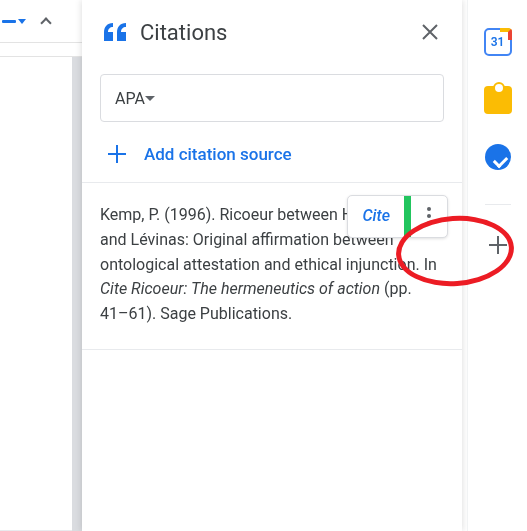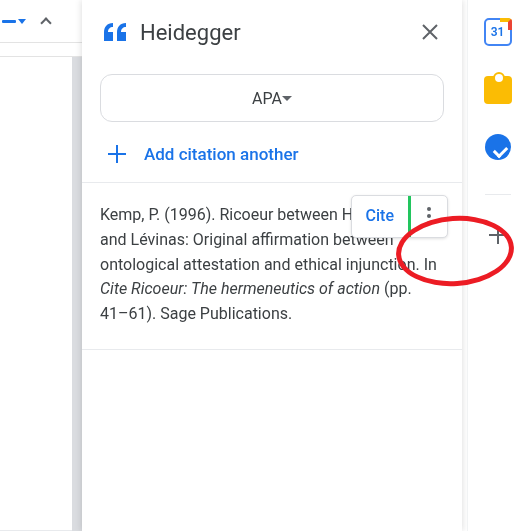--- a/index.html
+++ b/index.html
@@ -251,7 +251,7 @@
           <path fill="#1a73e8" d="M0 18V9c0-5 3-9 9-9v4C6 4 4 6 4 9h5v9H0zm13 0V9c0-5 3-9 9-9v4c-3 0-5 2-5 5h5v9h-9z"></path>
         </svg>
     </span>
-    <div class="panel-title">Heidegger</div>
+    <div class="panel-title">Citations</div>
     <div class="close-btn">
       <svg width="16" height="16" viewBox="0 0 16 16">
           <path stroke="#5f6368" stroke-width="2" fill="none" d="M1 1l14 14M15 1L1 15"></path>

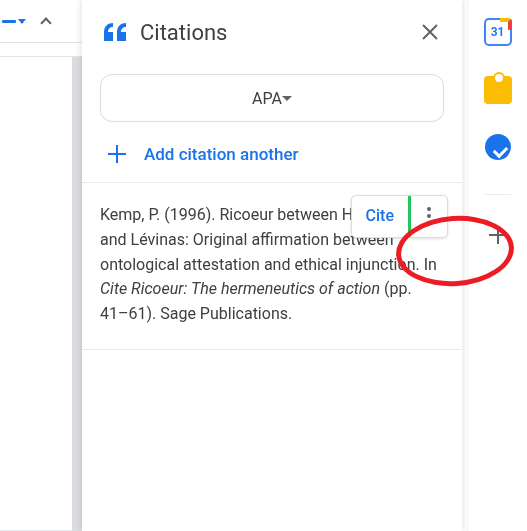--- a/index.html
+++ b/index.html
@@ -192,7 +192,7 @@
     display: flex;
     flex-direction: column;
     align-items: center;
-    padding-top: 18px;
+    padding-top: 28px;
     gap: 30px;
   }
   .rail-icon {

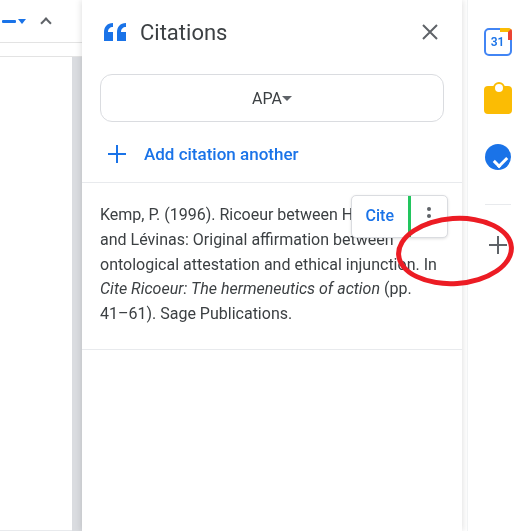--- a/index.html
+++ b/index.html
@@ -95,14 +95,14 @@
   }
   .style-select {
     border: 1px solid #dadce0;
-    border-radius: 12px;
+    border-radius: 4px;
     height: 48px;
     display: flex;
     align-items: center;
     padding: 0 14px;
     font-size: 16px;
     color: #3c4043;
-    justify-content: center;
+    justify-content: flex-start;
     cursor: pointer;
   }
   .select-caret {

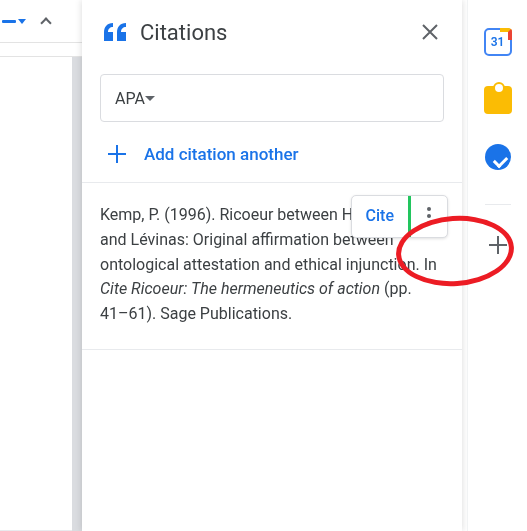--- a/index.html
+++ b/index.html
@@ -266,7 +266,7 @@
     </div>
     <div class="add-source">
       <span class="plus-icon"></span>
-      <span>Add citation another</span>
+      <span>Add citation source</span>
     </div>
   </div>
 

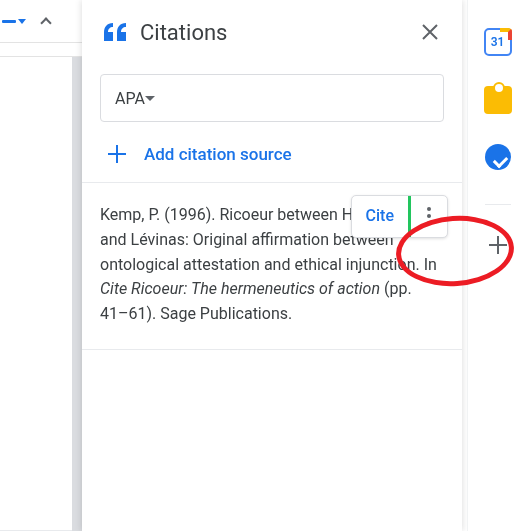--- a/index.html
+++ b/index.html
@@ -160,7 +160,8 @@
     font-size: 16px;
     font-weight: 500;
     cursor: pointer;
-    border-right: 3px solid #22c55e;
+    border-right: 7px solid #22c55e;
+    font-style: italic;
   }
   .more-btn {
     width: 36px; height: 36px;

